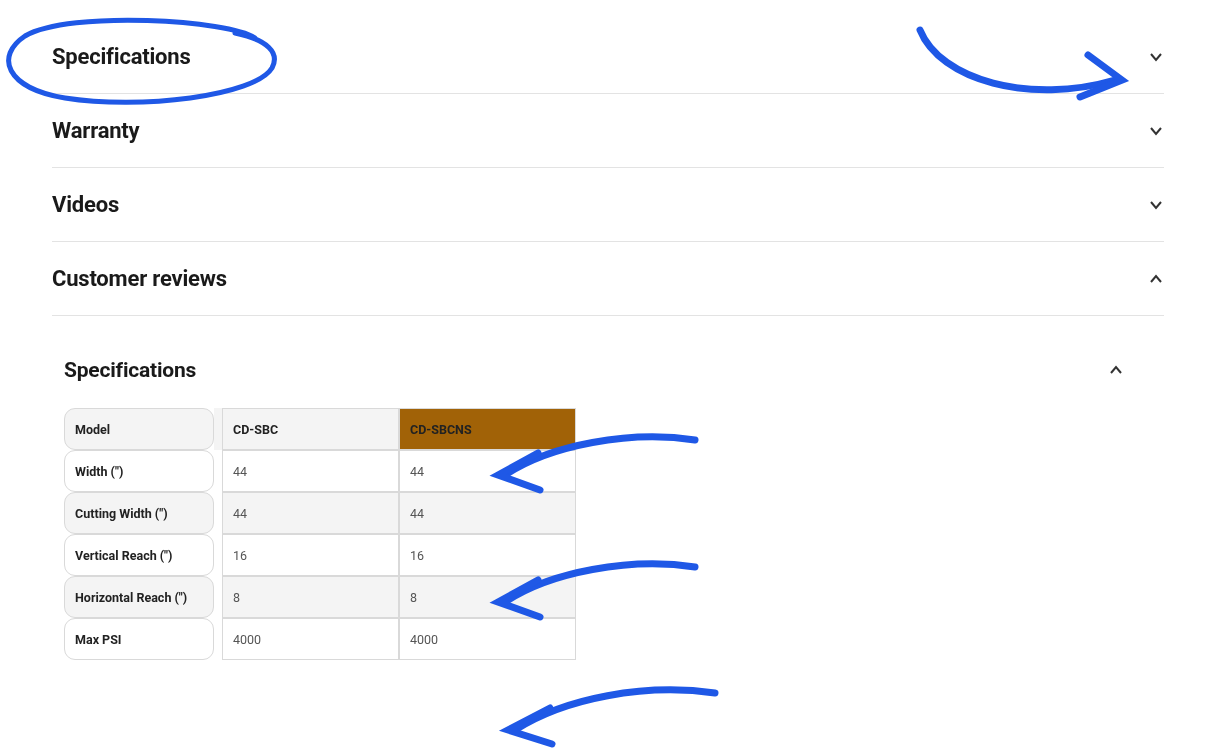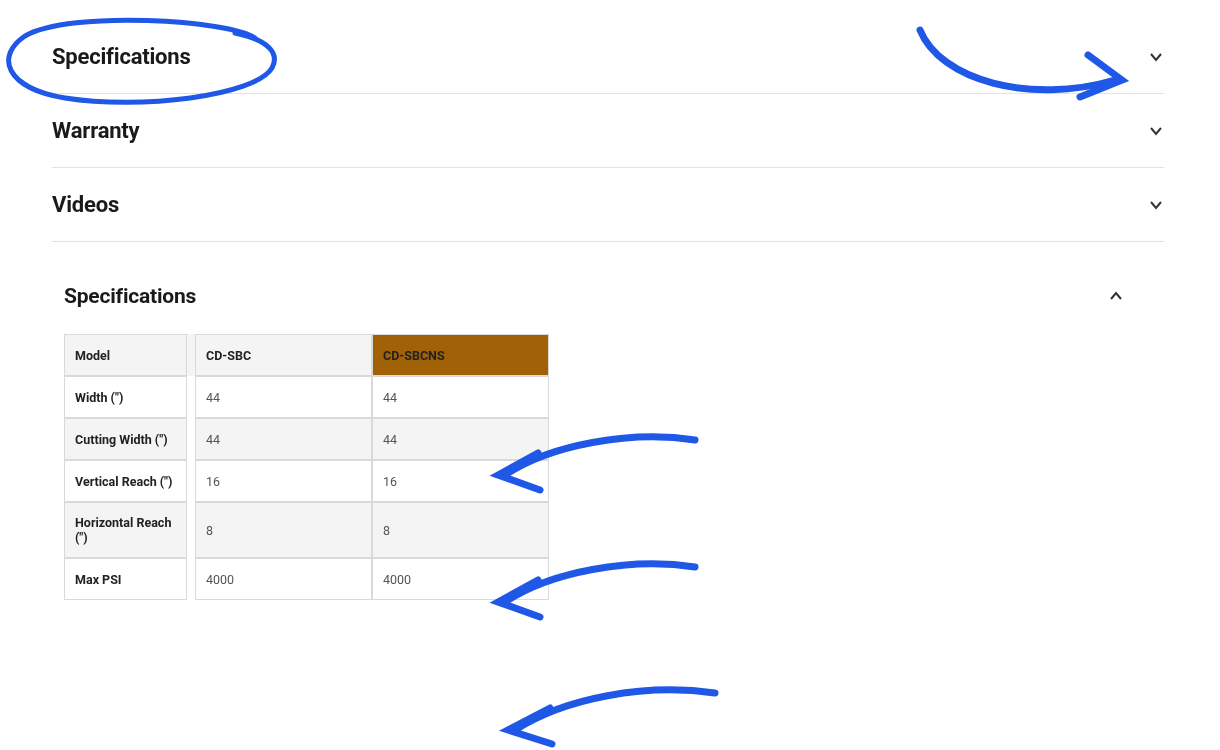--- a/index.html
+++ b/index.html
@@ -147,6 +147,16 @@
     </div>
   </div>
 
+  <div class="acc-item">
+    <div class="acc-header">
+      <span class="acc-title">Customer reviews</span>
+      <span class="chev">
+        <svg viewBox="0 0 14 14">
+            <polyline points="2,10 7,4 12,10"></polyline>
+          </svg>
+      </span>
+    </div>
+  </div>
 
   <div class="spec-open">
     <div class="spec-open-header">

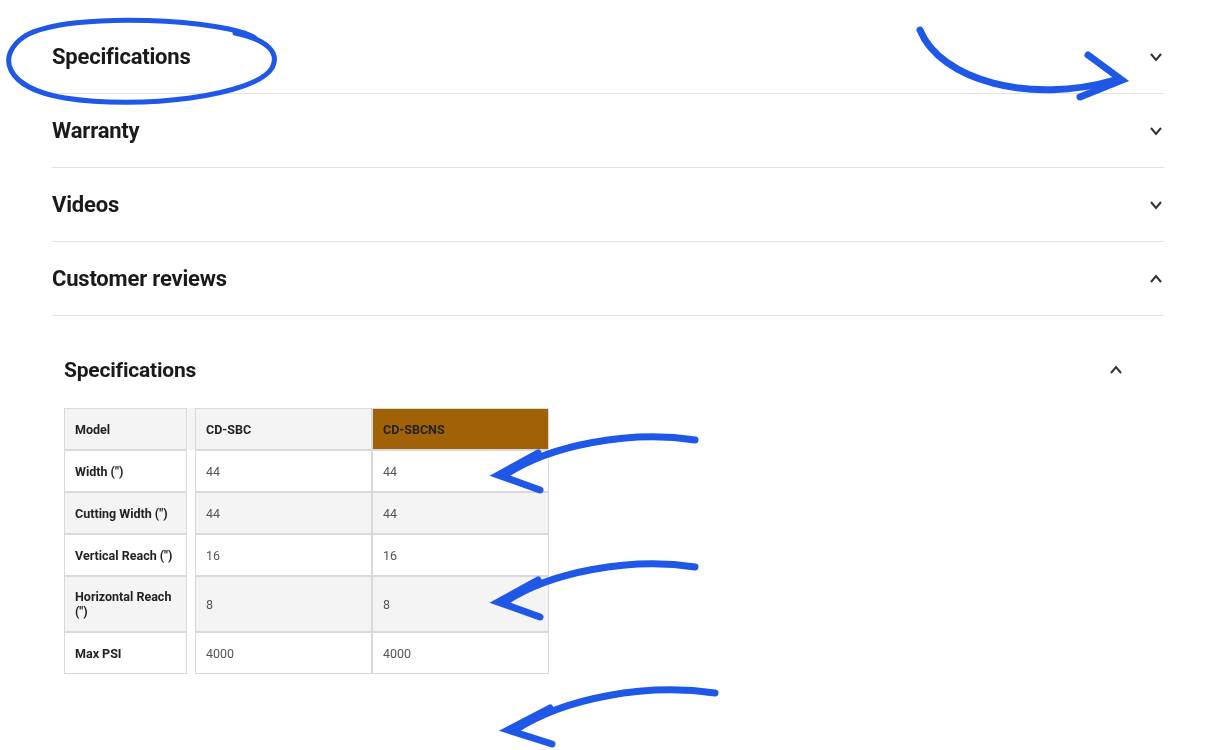--- a/index.html
+++ b/index.html
@@ -74,11 +74,12 @@
     height: 42px;
   }
   .col-label {
-    width: 123px;
+    width: 150px;
     font-weight: 700;
     background: #fafafa;
     font-size: 12.5px;
     color: #222;
+    border-radius: 11px;
   }
   .col-val {
     width: 177px;

